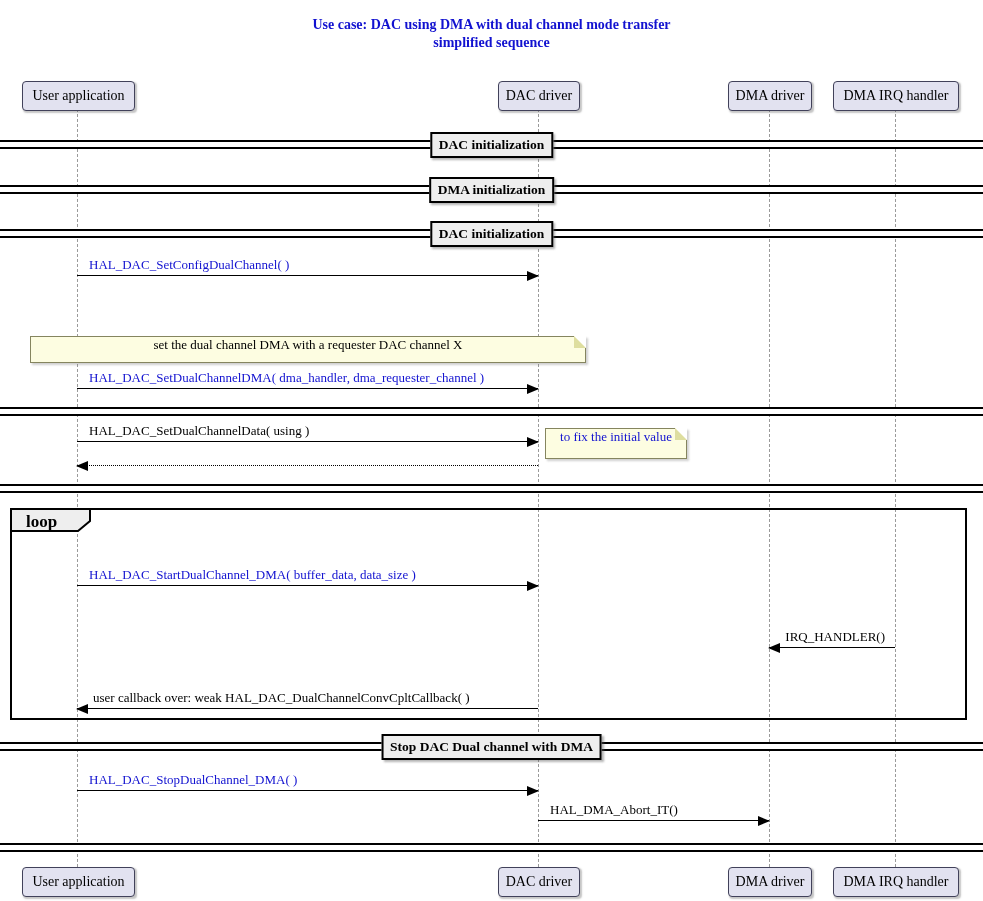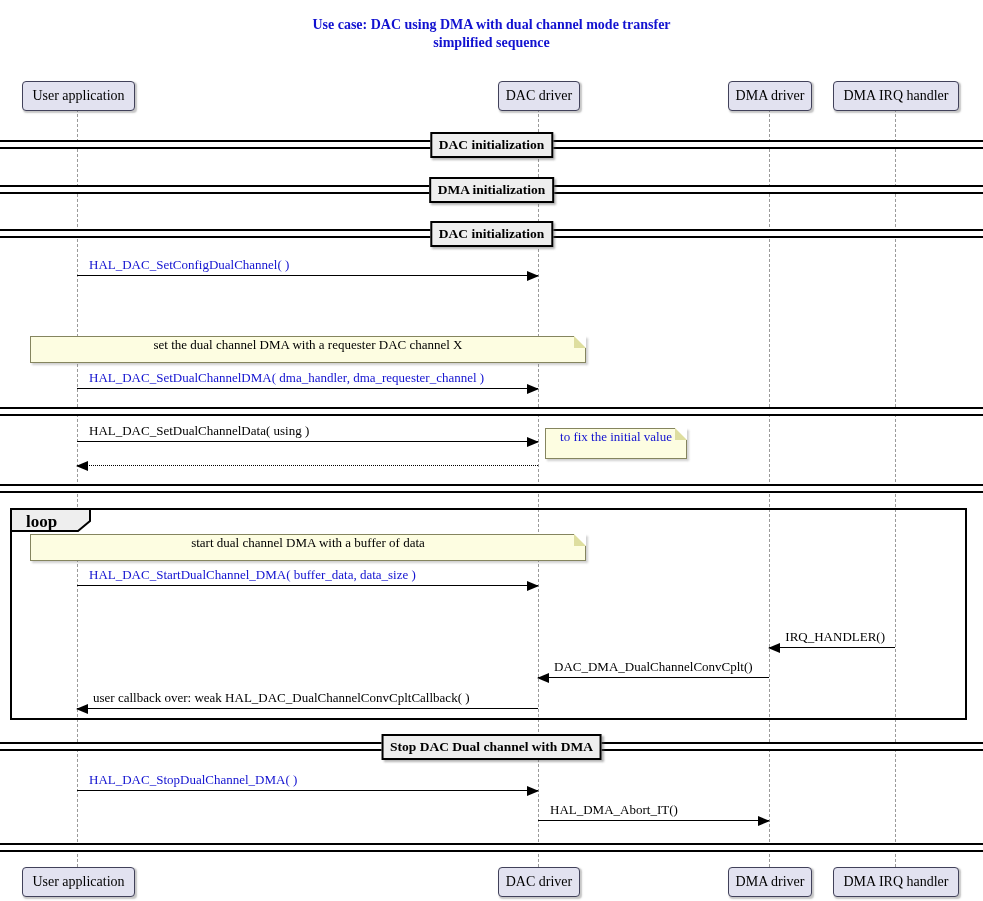--- a/index.html
+++ b/index.html
@@ -142,9 +142,6 @@
   <div class="note blue-text" style="left:545px;top:428px;width:140px;height:29px">
     <span>to fix the initial value</span>
   </div>
-  <div class="note" style="left:30px;top:534px;width:554px;height:25px">
-    <span>start dual channel DMA with a buffer of data</span>
-  </div>
 
   <div class="participant" style="left:22px;top:81px;width:111px">
     <span>User application</span>

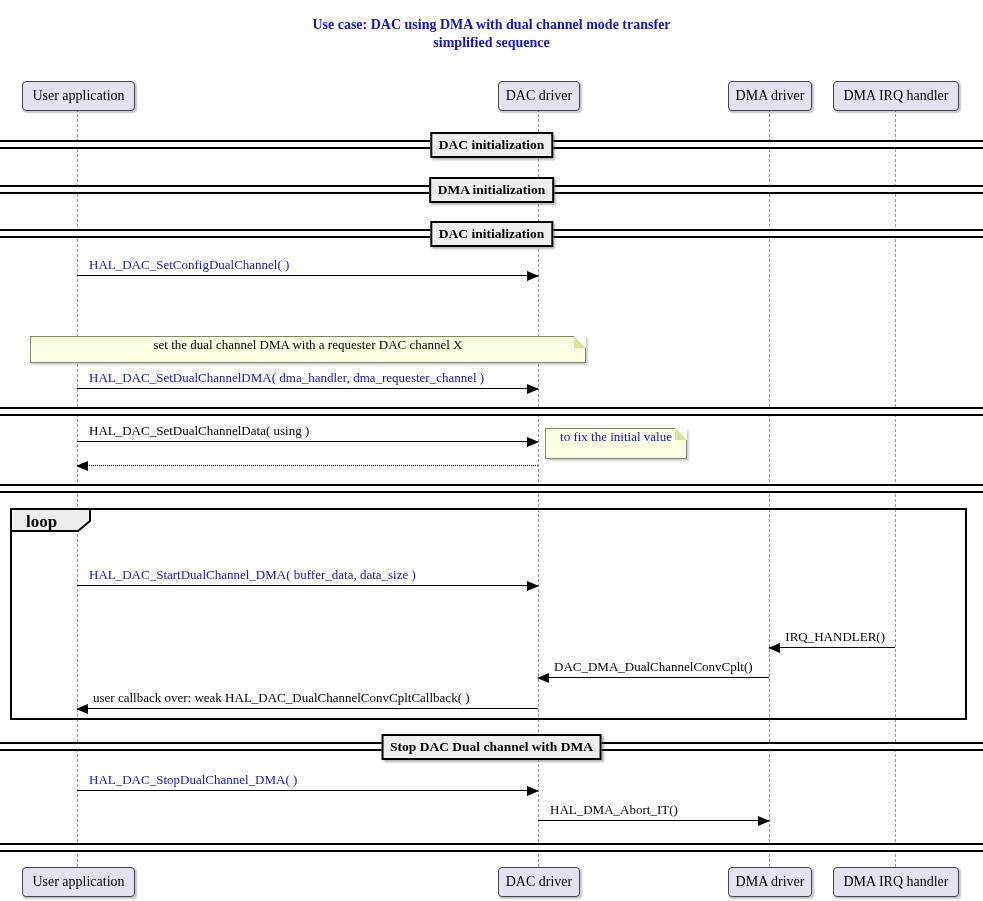--- a/index.html
+++ b/index.html
@@ -116,10 +116,6 @@
     <i class="ah ah-l"></i>
   </div>
 
-  <div class="msg" style="left:538px;top:659px;width:231px">
-    <span class="lbl" style="left:16px">DAC_DMA_DualChannelConvCplt()</span>
-    <i class="ah ah-l"></i>
-  </div>
 
   <div class="msg" style="left:77px;top:690px;width:461px">
     <span class="lbl" style="left:16px">user callback over: weak HAL_DAC_DualChannelConvCpltCallback( )</span>

